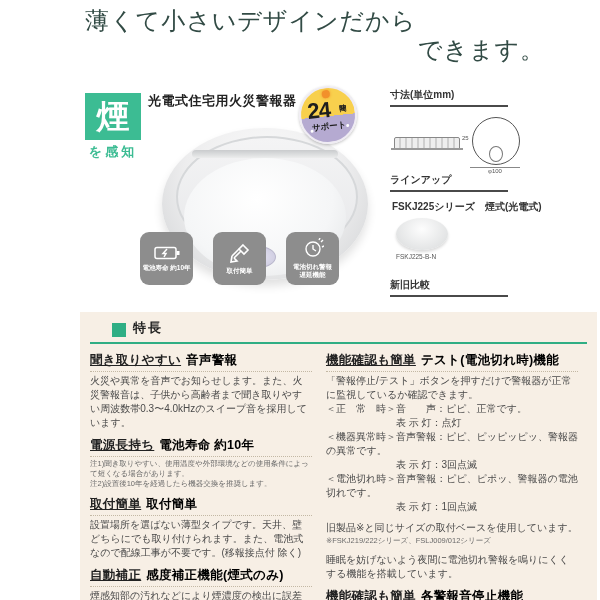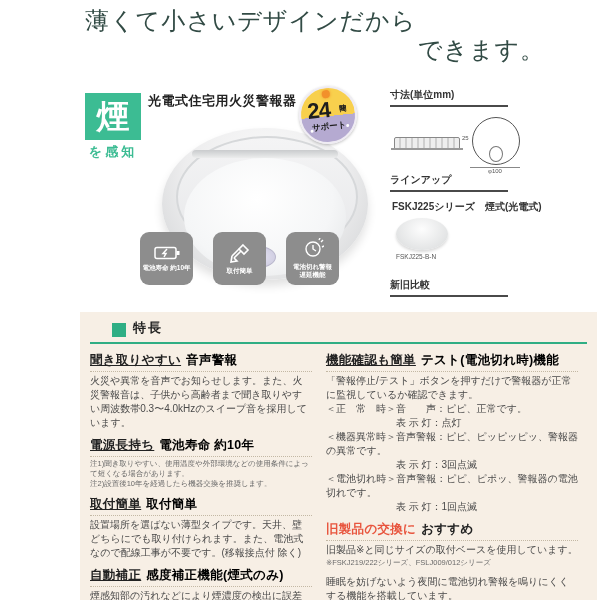--- a/index.html
+++ b/index.html
@@ -256,9 +256,6 @@
       </div>
 
       <div class="feature">
-        <h3 class="ftitle">
-          <span class="t-red">旧製品の交換に</span><span class="t-dark">おすすめ</span>
-        </h3>
         <p class="fbody">旧製品※と同じサイズの取付ベースを使用しています。</p>
         <p class="fnotes">※FSKJ219/222シリーズ、FSLJ009/012シリーズ</p>
       </div>

